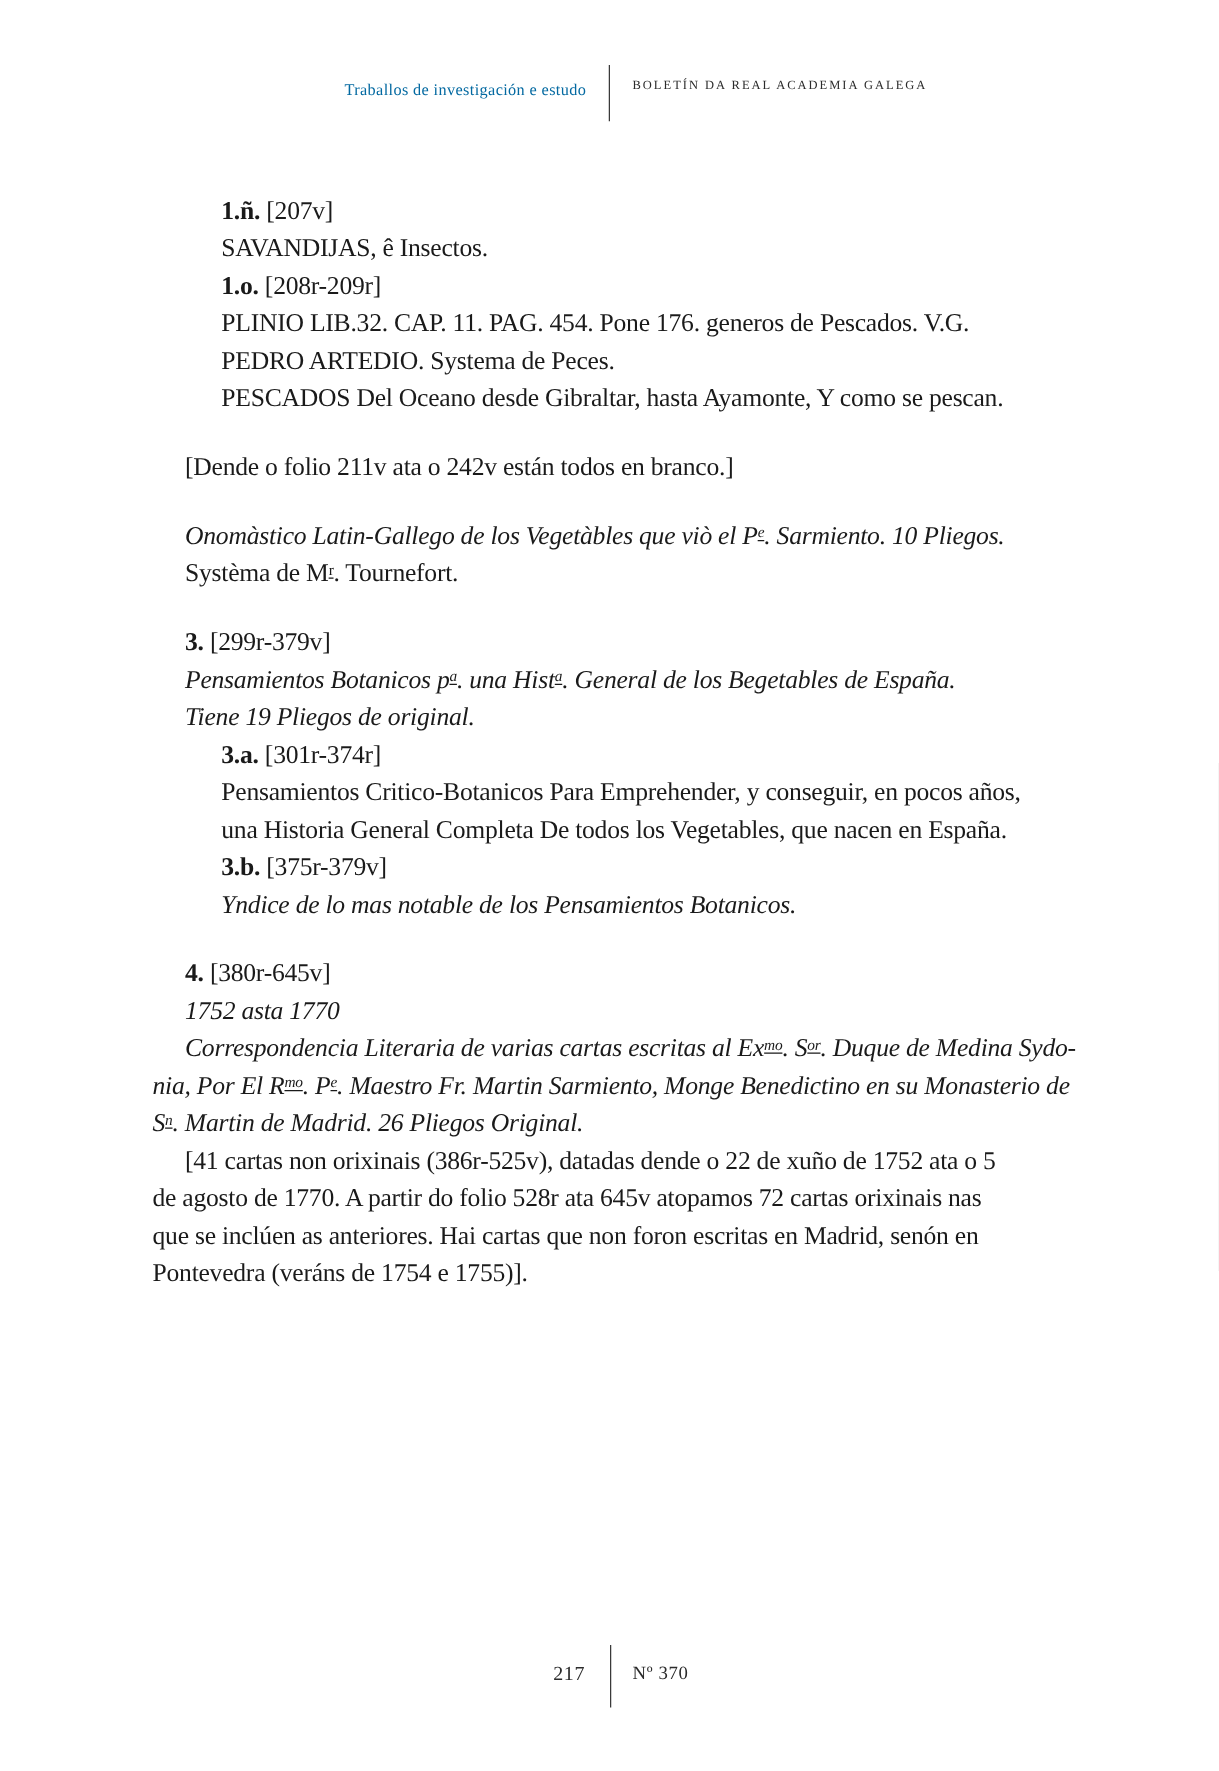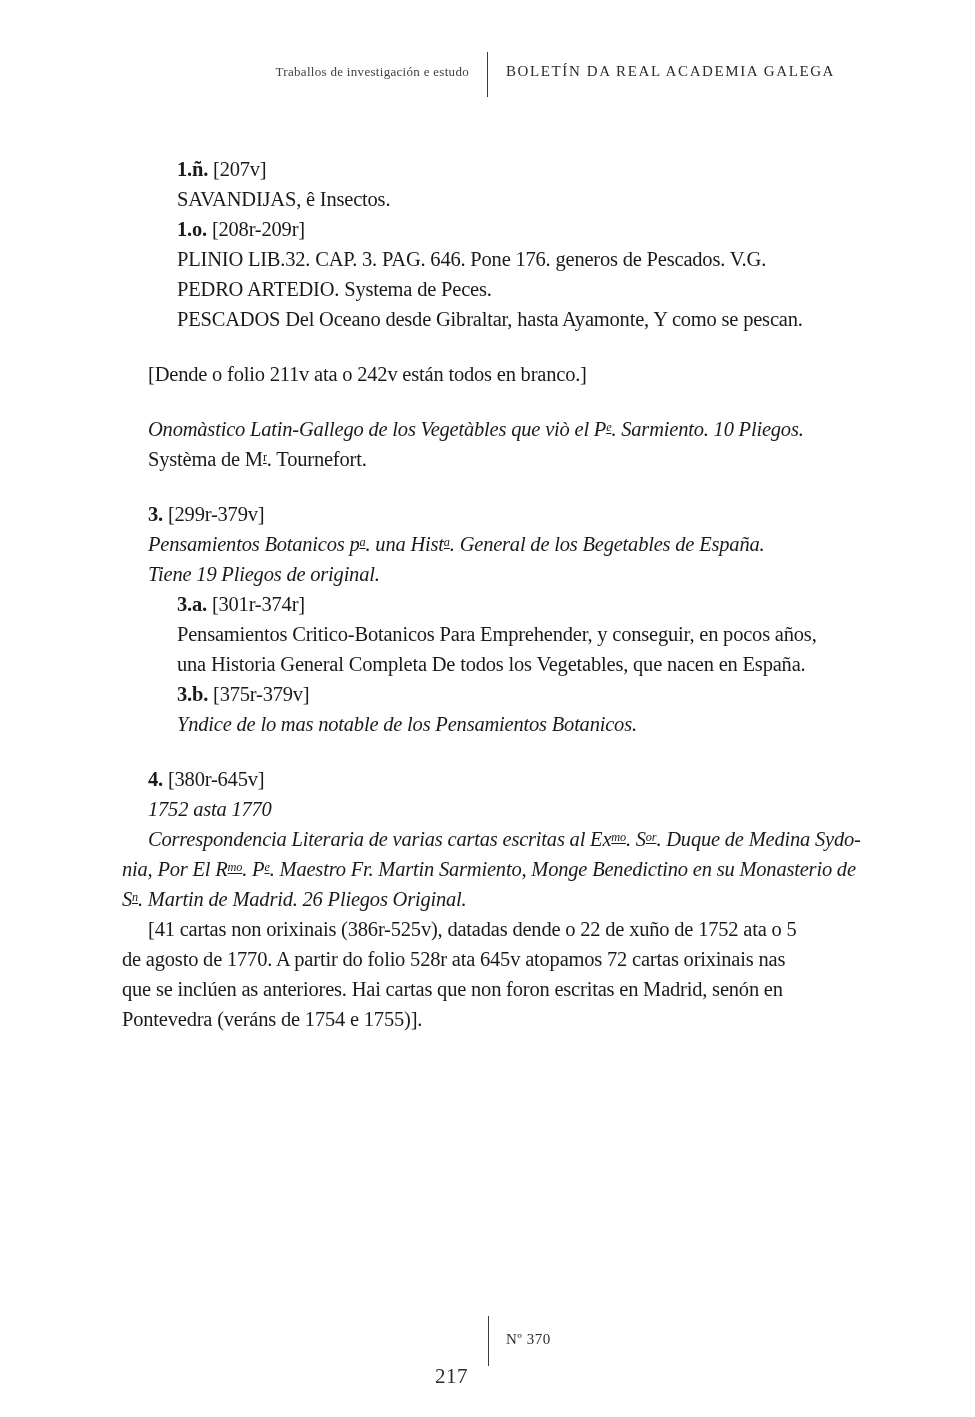--- a/index.html
+++ b/index.html
@@ -21,7 +21,7 @@
     top: 64px;
     font-size: 13px;
     letter-spacing: 0.3px;
-    color: #404040;
+    color: #0369a1;
     white-space: nowrap;
   }
   .header-divider {

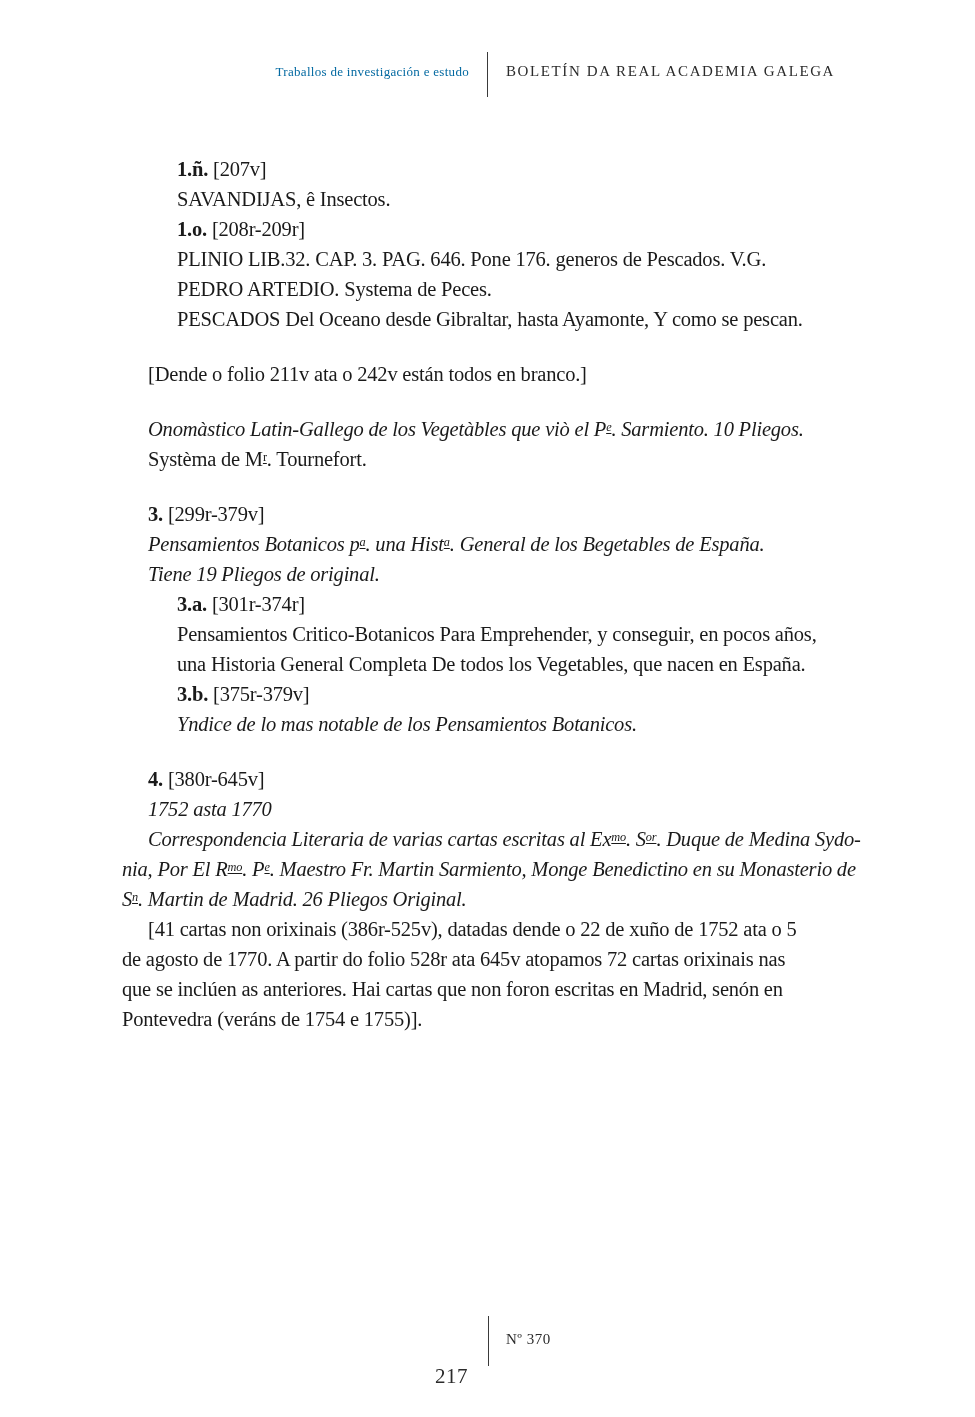--- a/index.html
+++ b/index.html
@@ -36,7 +36,7 @@
     position: absolute;
     left: 506px;
     top: 63px;
-    font-size: 15px;
+    font-size: 10px;
     letter-spacing: 1.6px;
     color: #2b2b2b;
     white-space: nowrap;

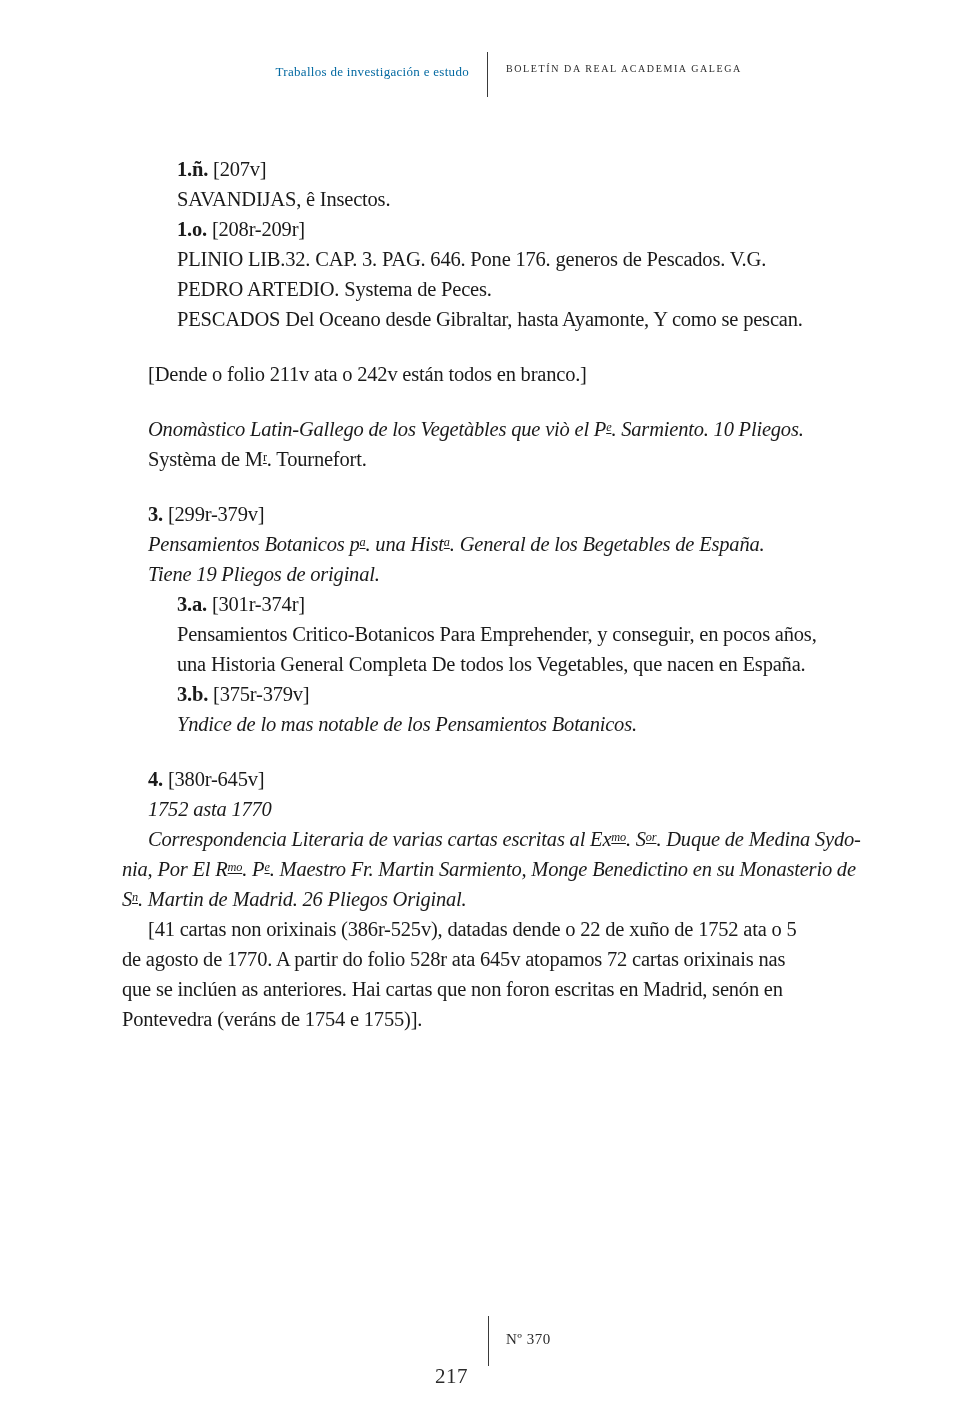--- a/index.html
+++ b/index.html
@@ -113,7 +113,7 @@
         <div class="line indent-2"><span class="bold">1.ñ.</span><span> [207v]</span></div>
         <div class="line indent-2"><span>SAVANDIJAS, ê Insectos.</span></div>
         <div class="line indent-2"><span class="bold">1.o.</span><span> [208r-209r]</span></div>
-        <div class="line indent-2"><span>PLINIO LIB.32. CAP. 3. PAG. 646. Pone 176. generos de Pescados. V.G.</span></div>
+        <div class="line indent-2"><span>PLINIO LIB.32. CAP. 11. PAG. 454. Pone 176. generos de Pescados. V.G.</span></div>
         <div class="line indent-2"><span>PEDRO ARTEDIO. Systema de Peces.</span></div>
         <div class="line indent-2"><span>PESCADOS Del Oceano desde Gibraltar, hasta Ayamonte, Y como se pescan.</span></div>
       </div>

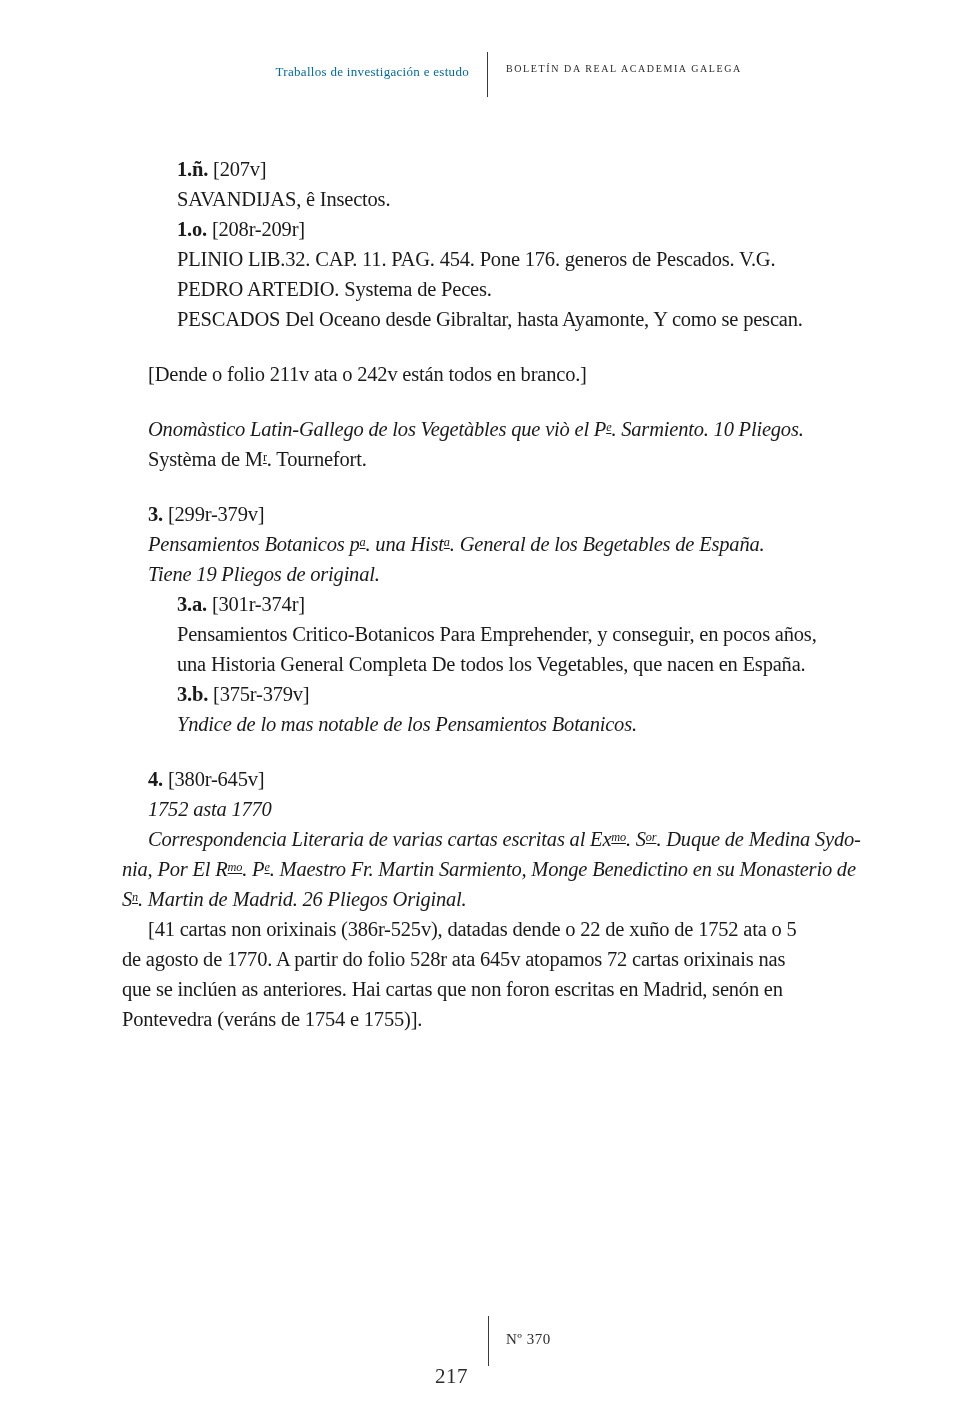--- a/index.html
+++ b/index.html
@@ -76,8 +76,8 @@
   .page-number {
     position: absolute;
     right: 507px;
-    top: 1364px;
-    font-size: 21px;
+    top: 1331px;
+    font-size: 16px;
     letter-spacing: 0.5px;
     color: #2b2b2b;
   }

